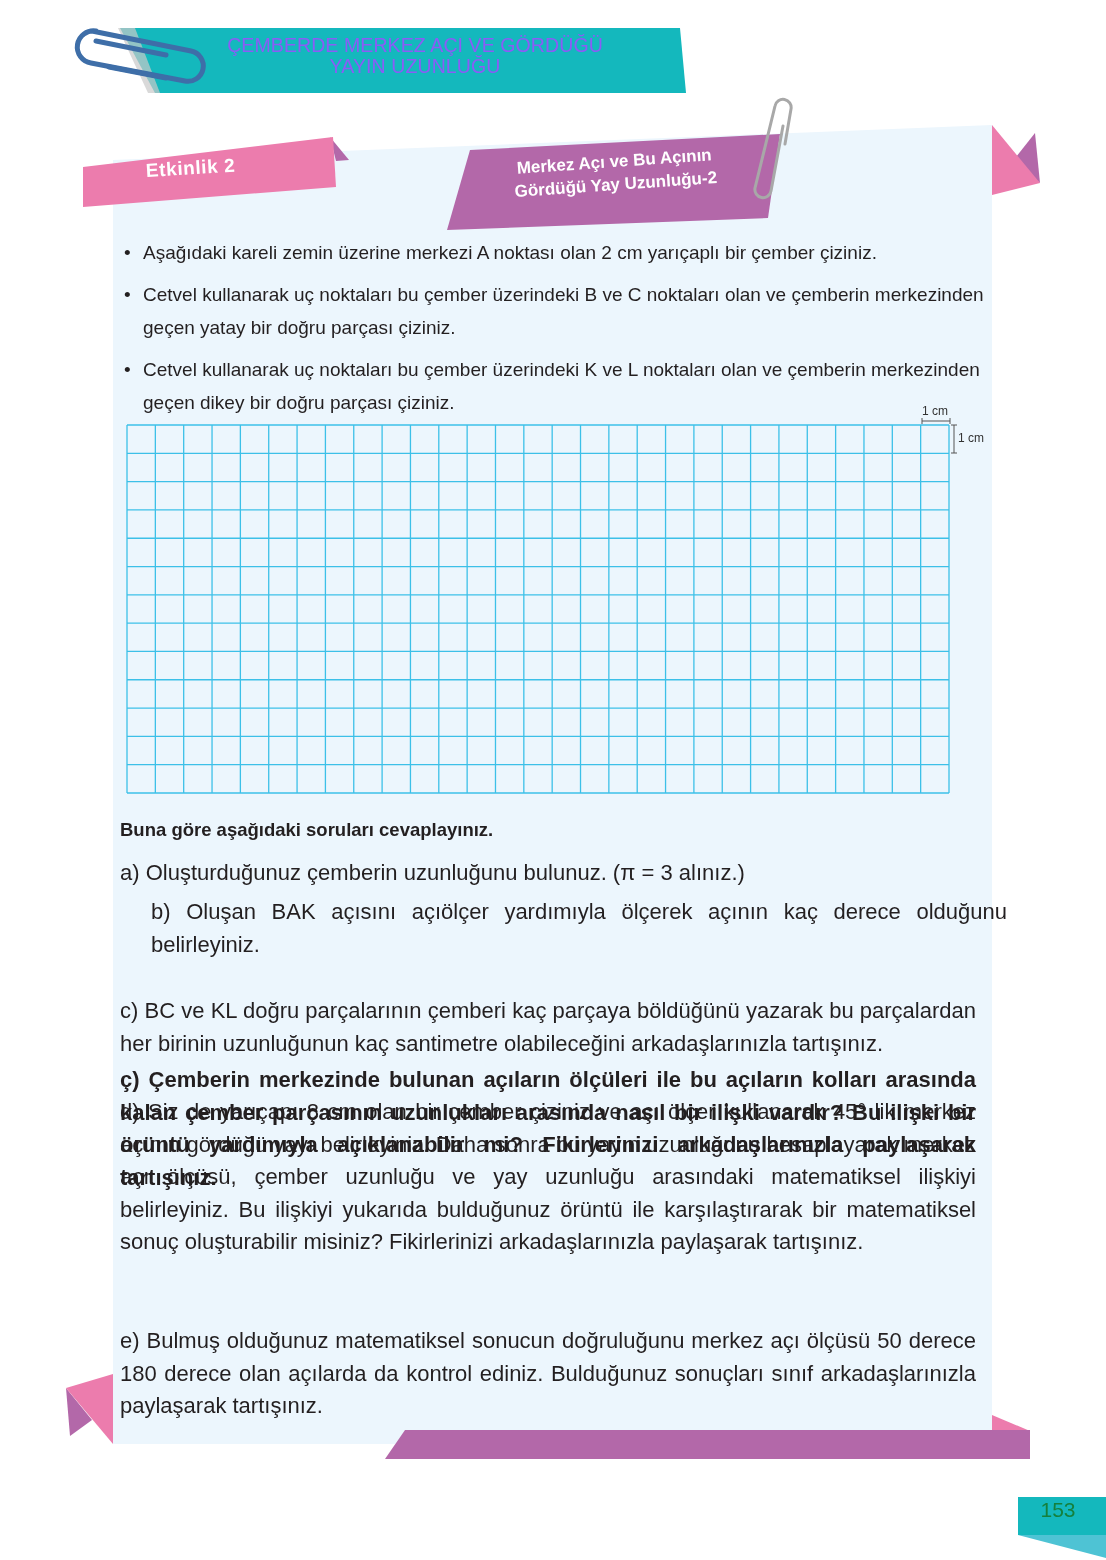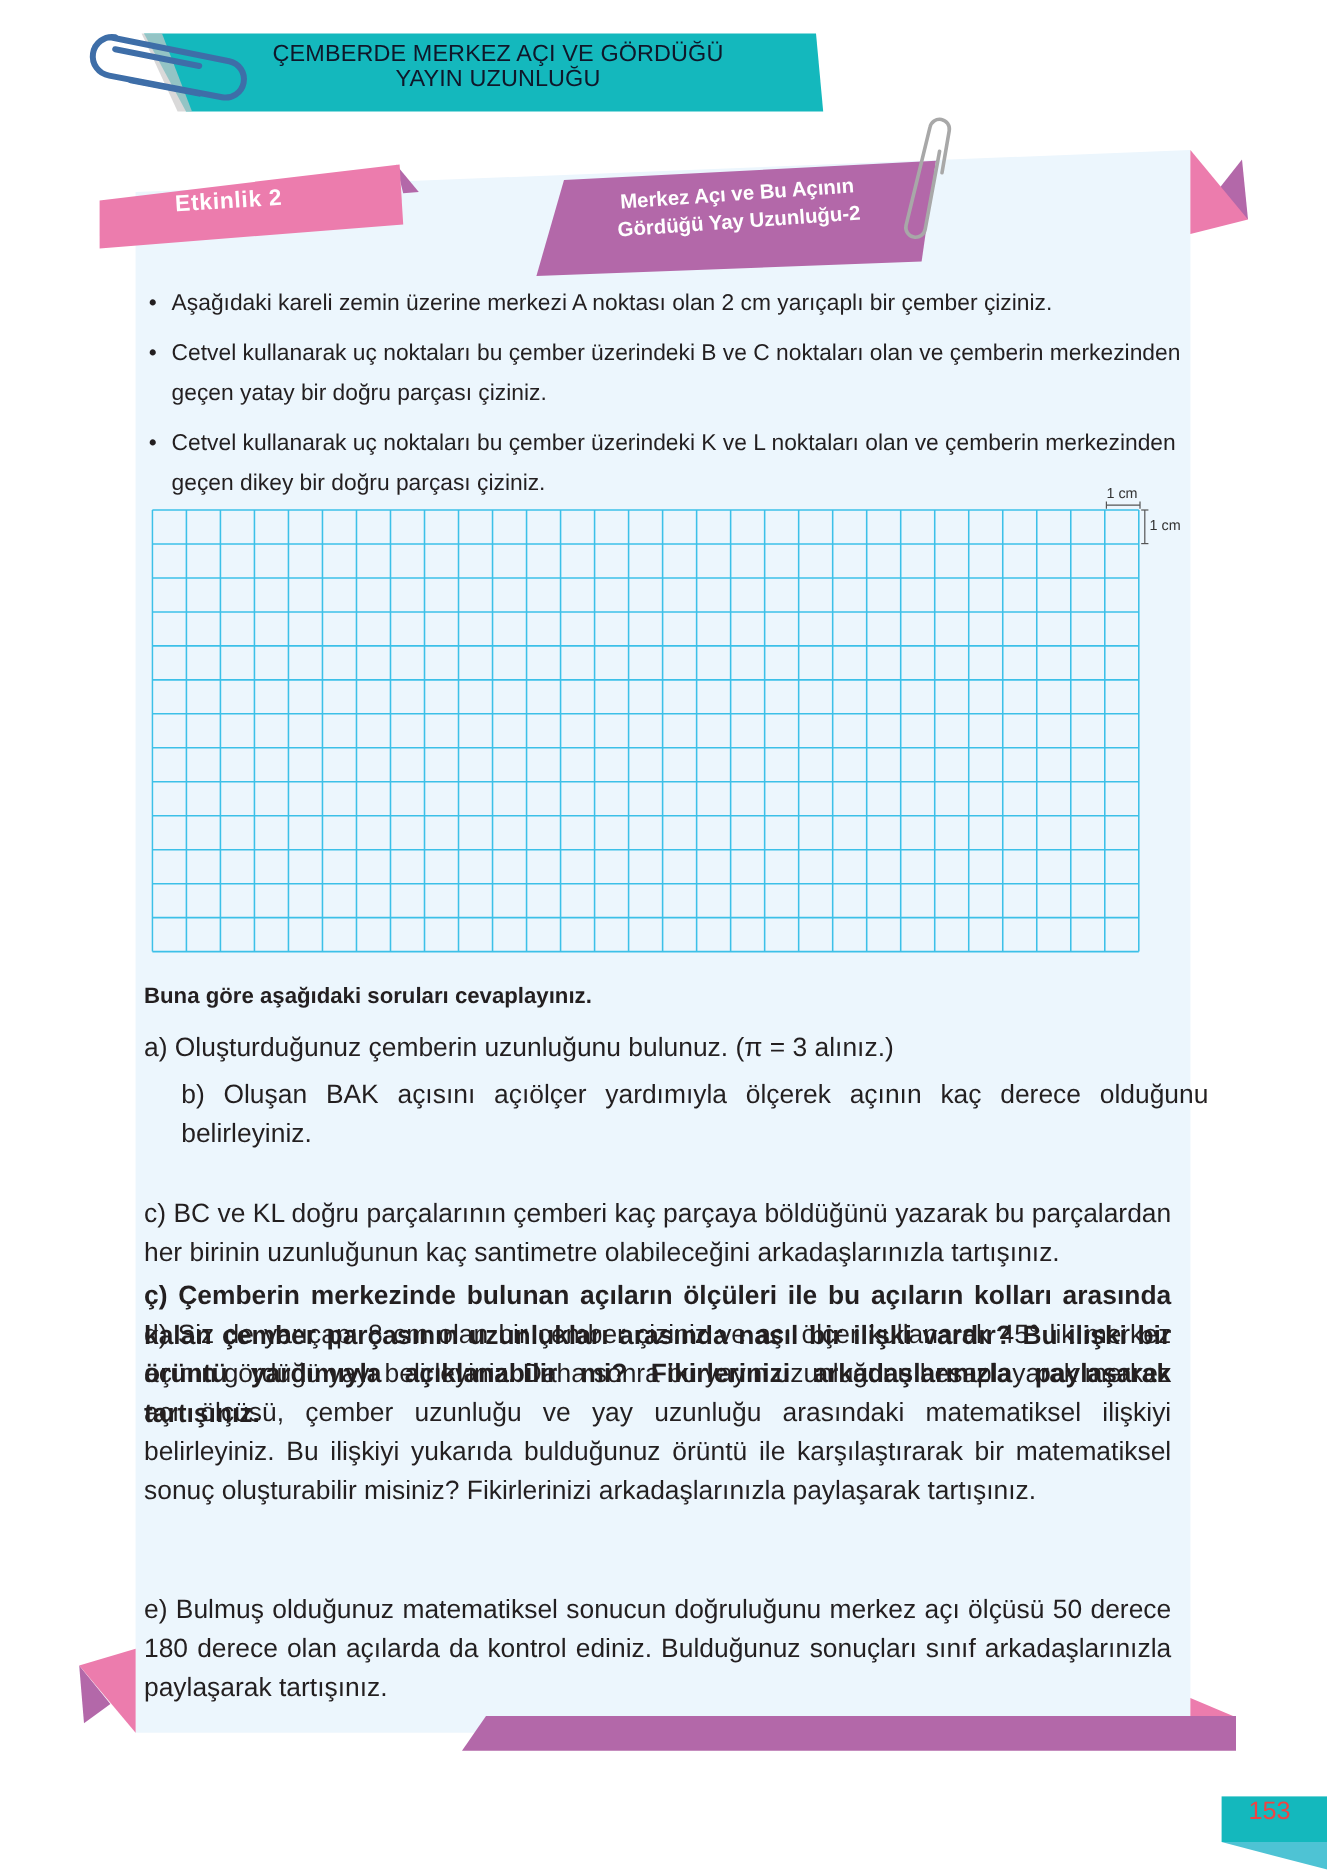--- a/index.html
+++ b/index.html
@@ -15,7 +15,7 @@
     
     .header-title {
       position: absolute; left: 180px; top: 35px; width: 470px;
-      text-align: center; color: #0f172a; font-size: 19.5px; line-height: 21px;
+      text-align: center; color: #8b5cf6; font-size: 19.5px; line-height: 21px;
       letter-spacing: 0.1px;
     }
 

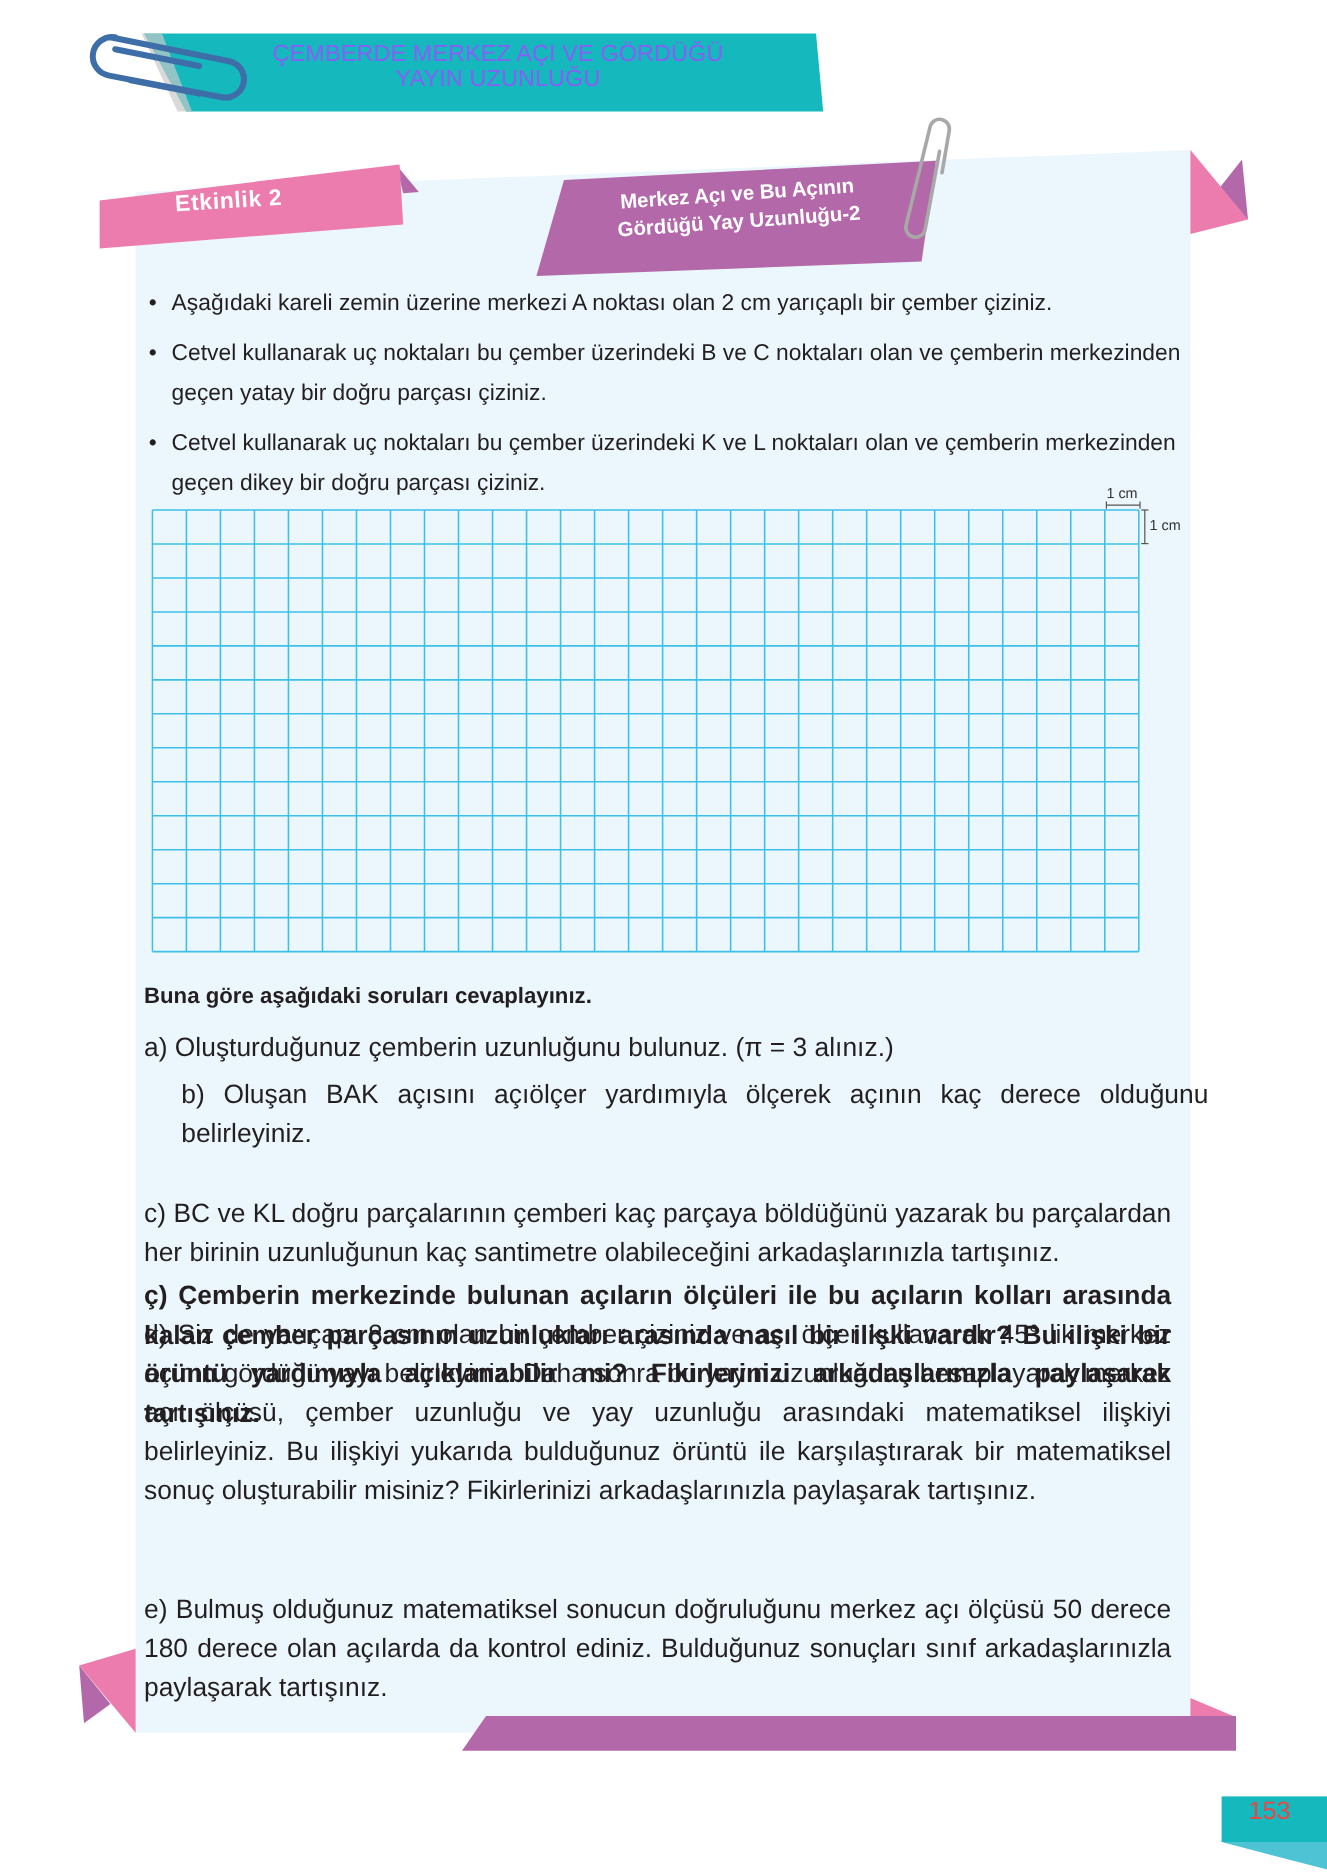--- a/index.html
+++ b/index.html
@@ -61,7 +61,7 @@
 
     .page-number {
       position: absolute; left: 1020px; top: 1498px; width: 76px; text-align: center;
-      color: #ef4444; font-size: 21px;
+      color: #15803d; font-size: 21px;
     }
   </style>
 </head>

